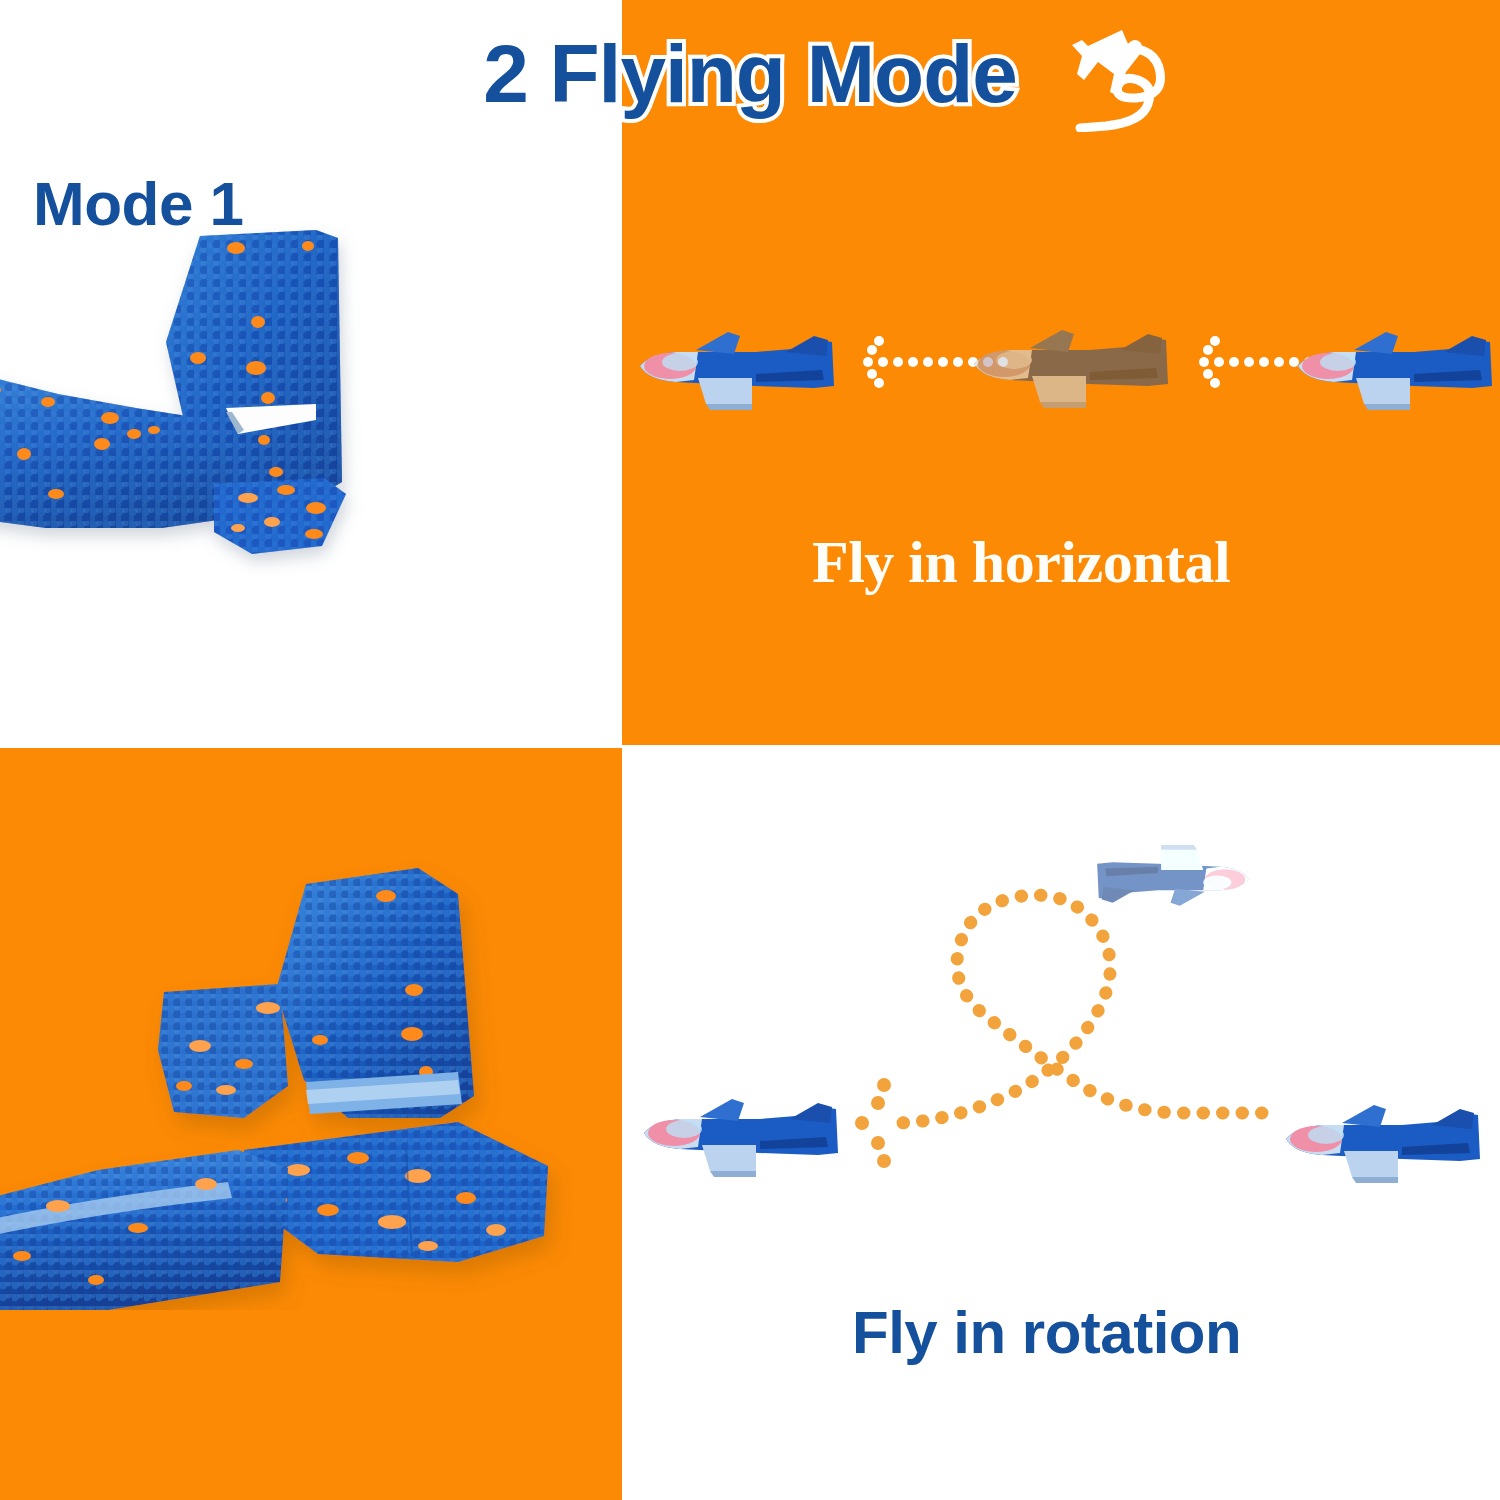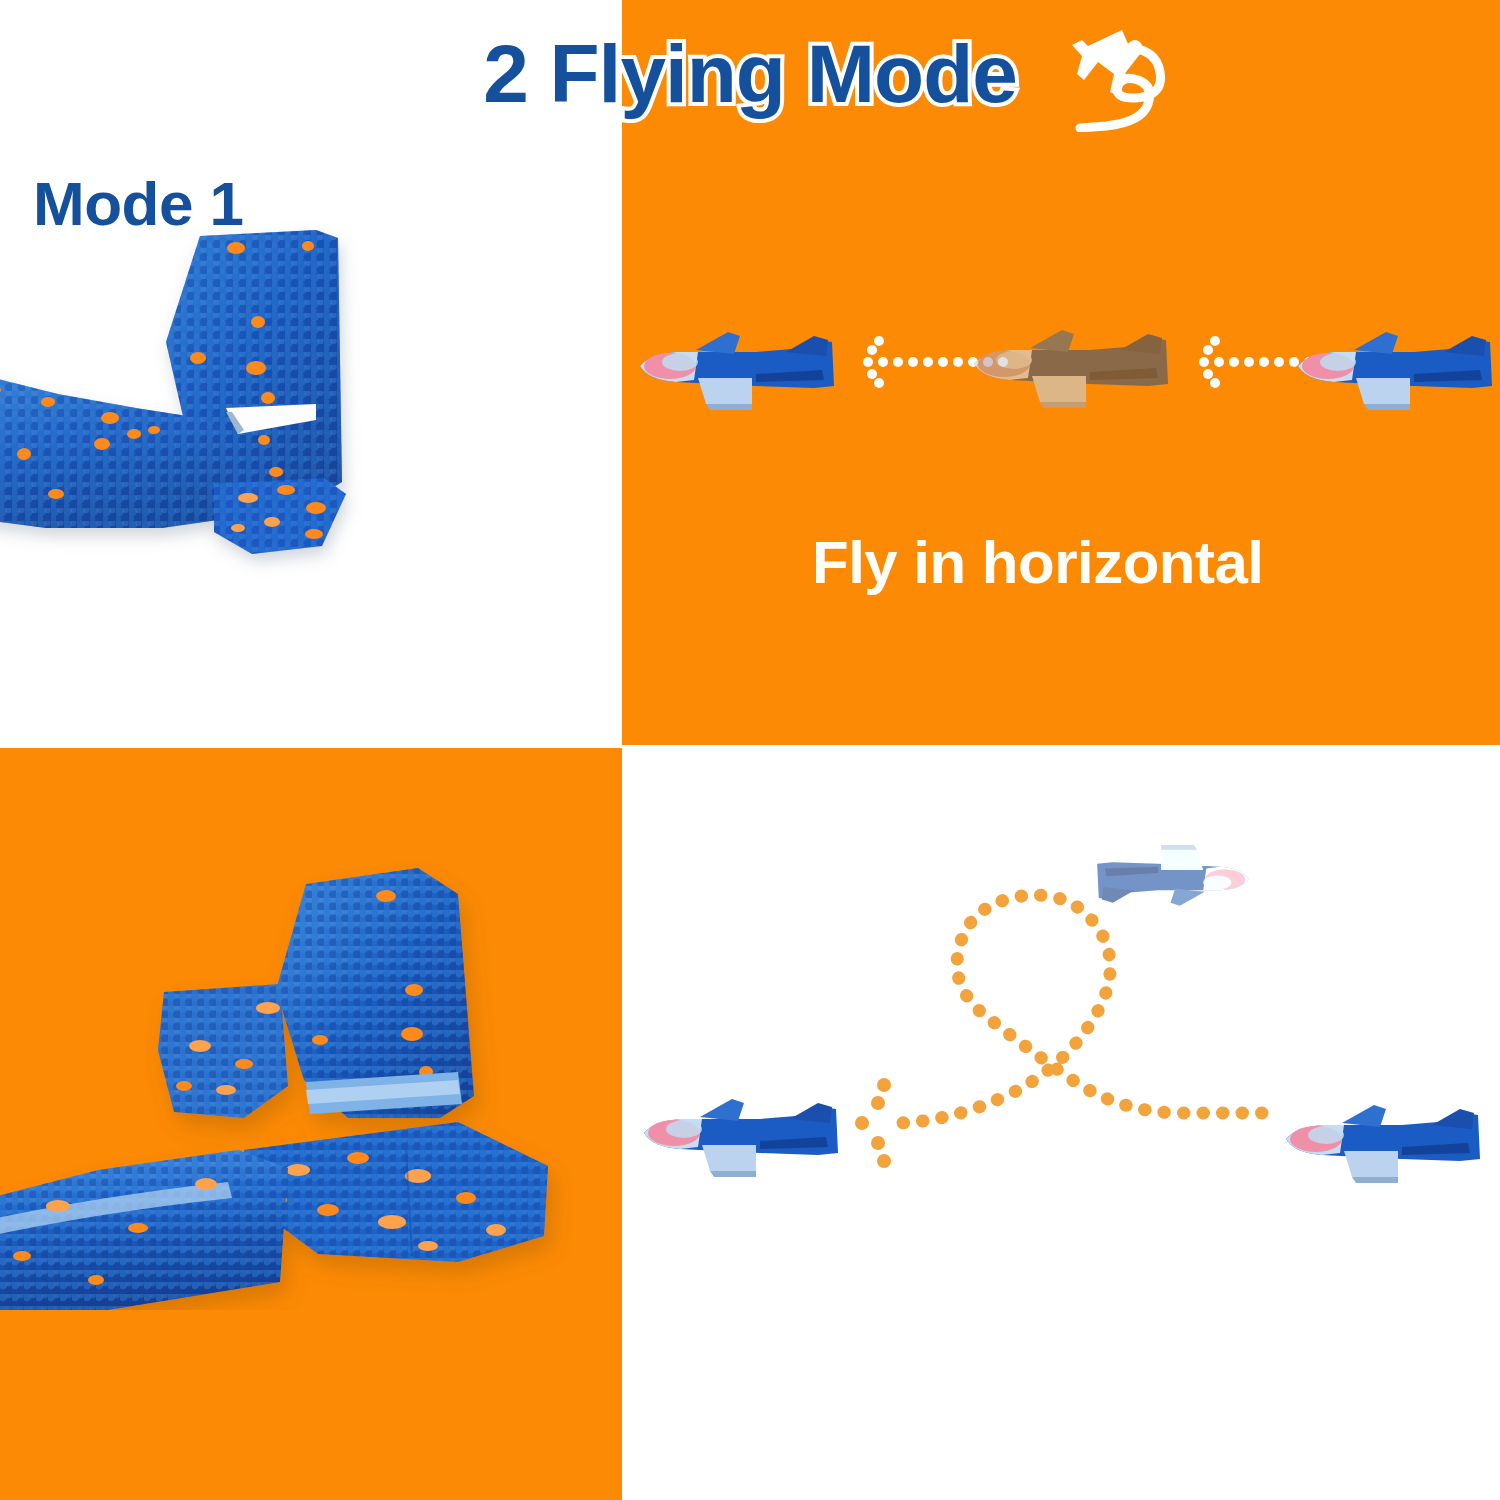--- a/index.html
+++ b/index.html
@@ -35,7 +35,7 @@
 
   
   #cap-horizontal{position:absolute;left:812px;top:528px;font-size:60px;font-weight:bold;
-    color:#FFFDF7;z-index:30;letter-spacing:-0.5px;}
+    color:#FFFDF7;z-index:30;letter-spacing:-0.5px;font-family:Liberation Serif, serif;}
   #cap-rotation{position:absolute;left:852px;top:1298px;font-size:60px;font-weight:bold;
     color:#14509B;z-index:30;letter-spacing:-0.5px;}
 

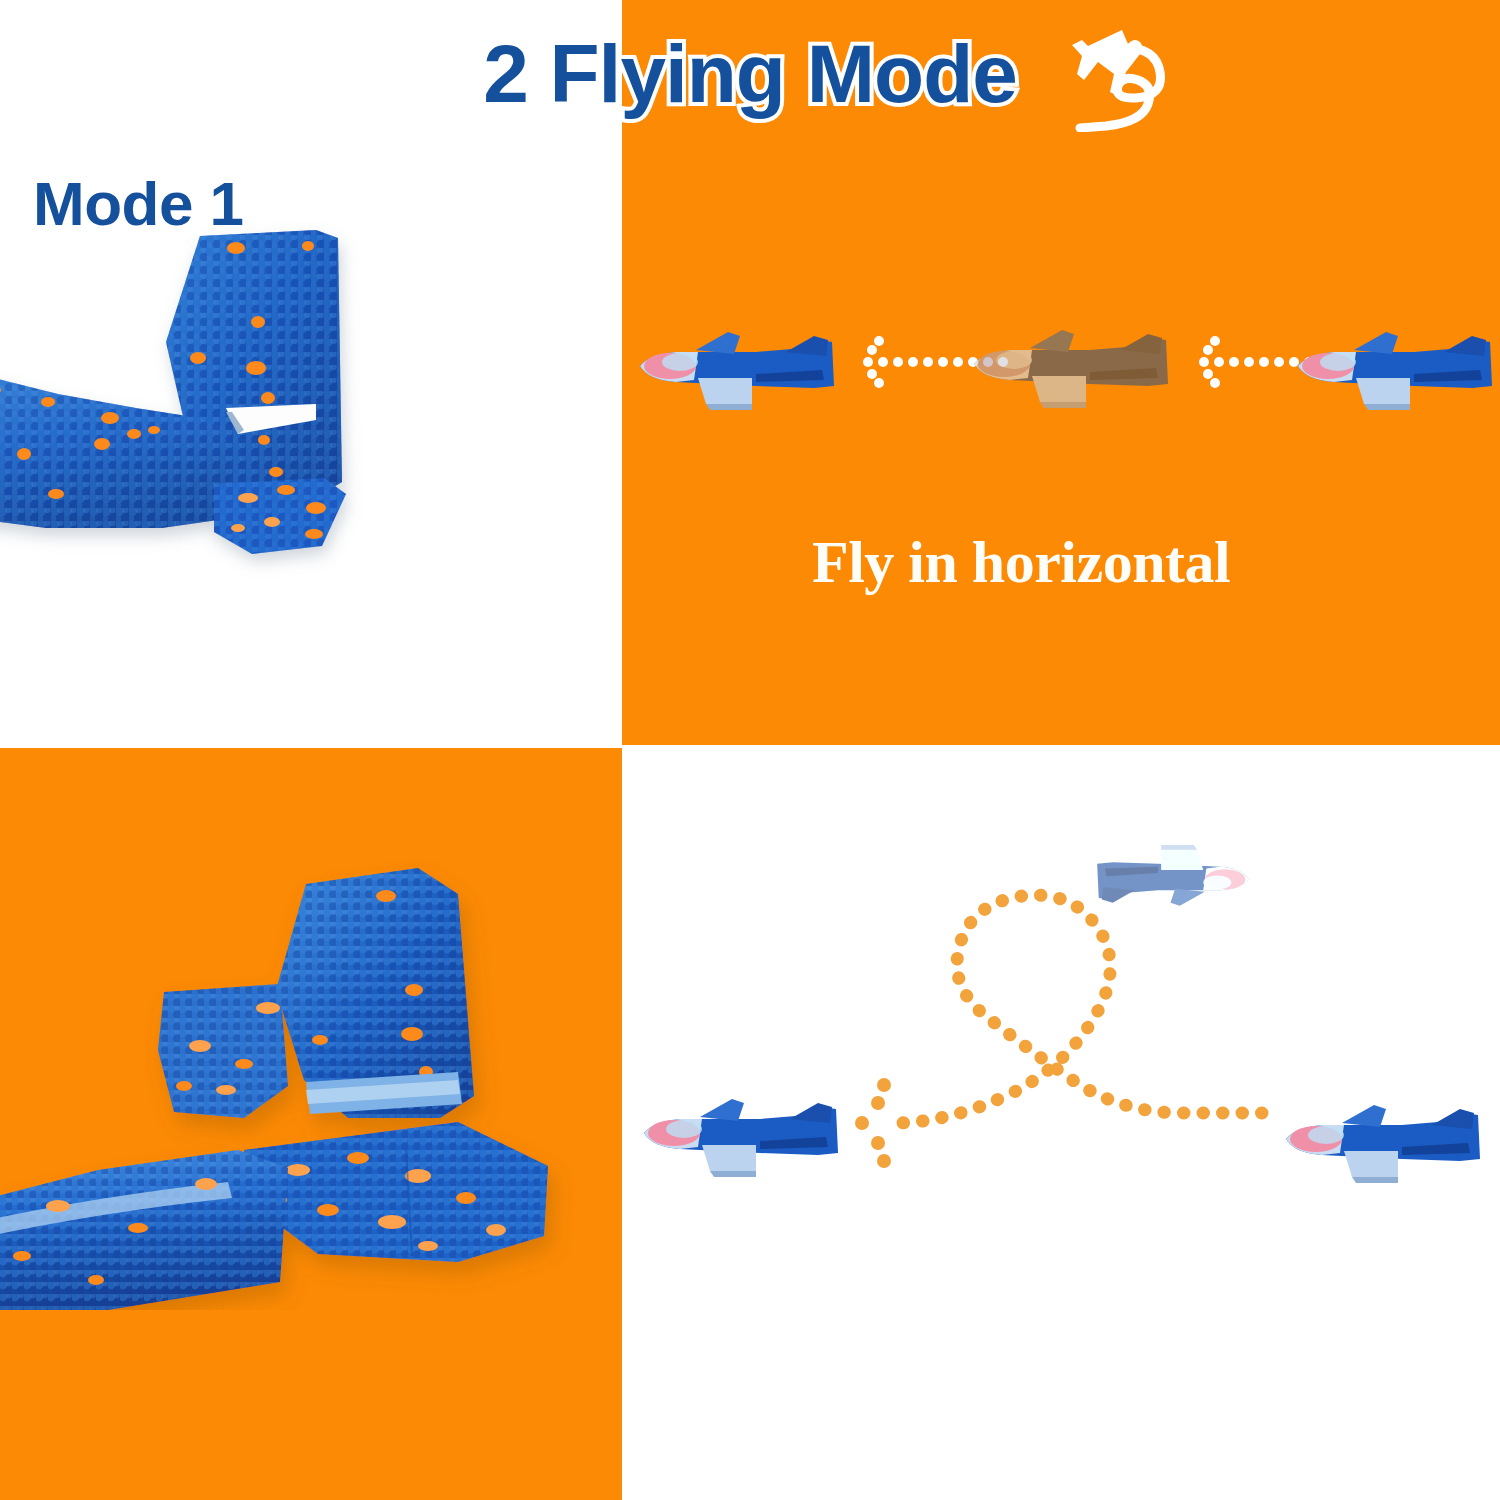--- a/index.html
+++ b/index.html
@@ -341,6 +341,7 @@
 
   <div id="mode1-label">Mode 1</div>
   <div id="cap-horizontal">Fly in horizontal</div>
+  <div id="cap-rotation">Fly in rotation</div>
 
 </div>
 

